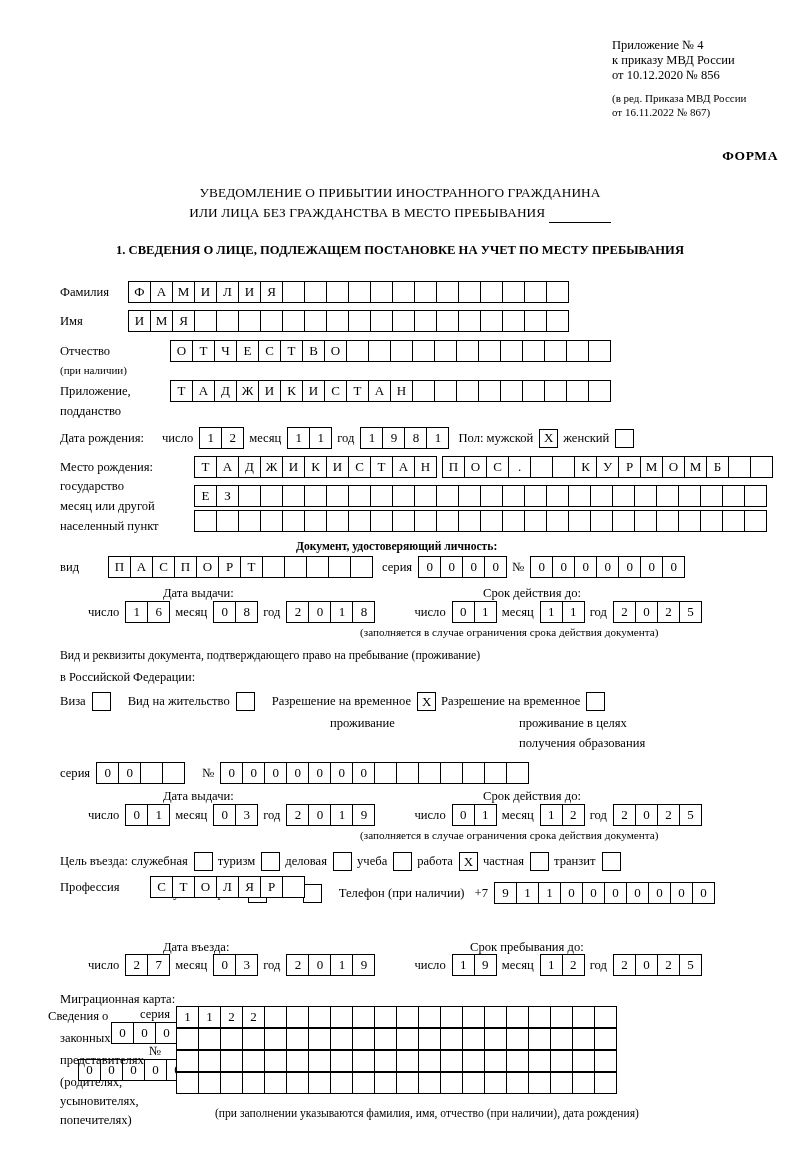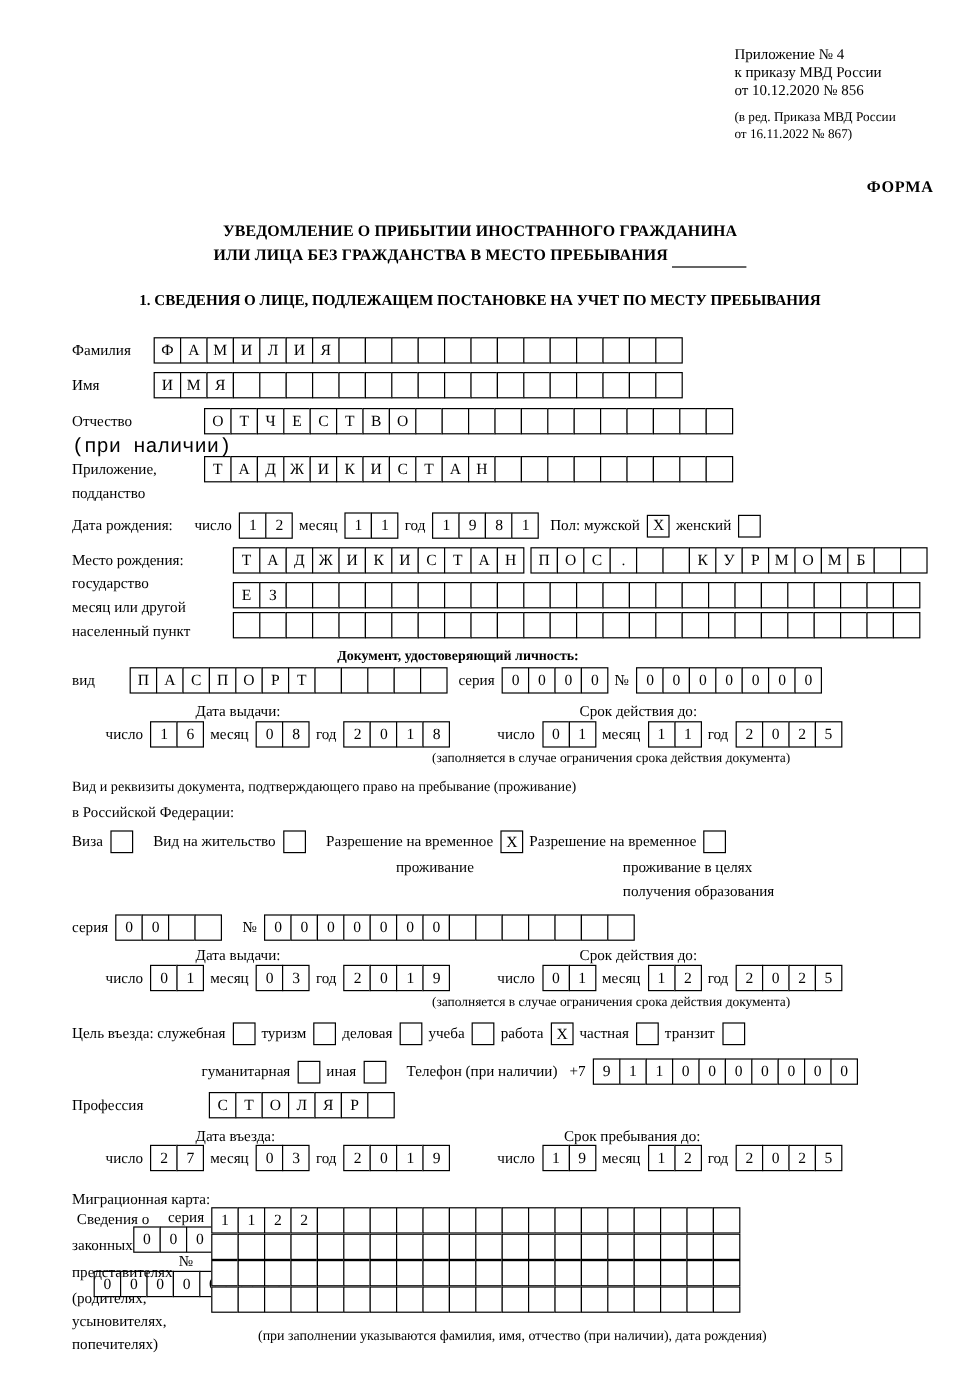--- a/index.html
+++ b/index.html
@@ -26,7 +26,7 @@
 
   .title{
     position:absolute;left:0;top:183px;width:800px;text-align:center;
-    font-weight:bold;font-size:13.3px;line-height:20px;letter-spacing:.1px;
+    font-weight:normal;font-size:13.3px;line-height:20px;letter-spacing:.1px;
   }
   .title .ul{display:inline-block;width:62px;border-bottom:1px solid #000;height:14px;vertical-align:bottom;}
 

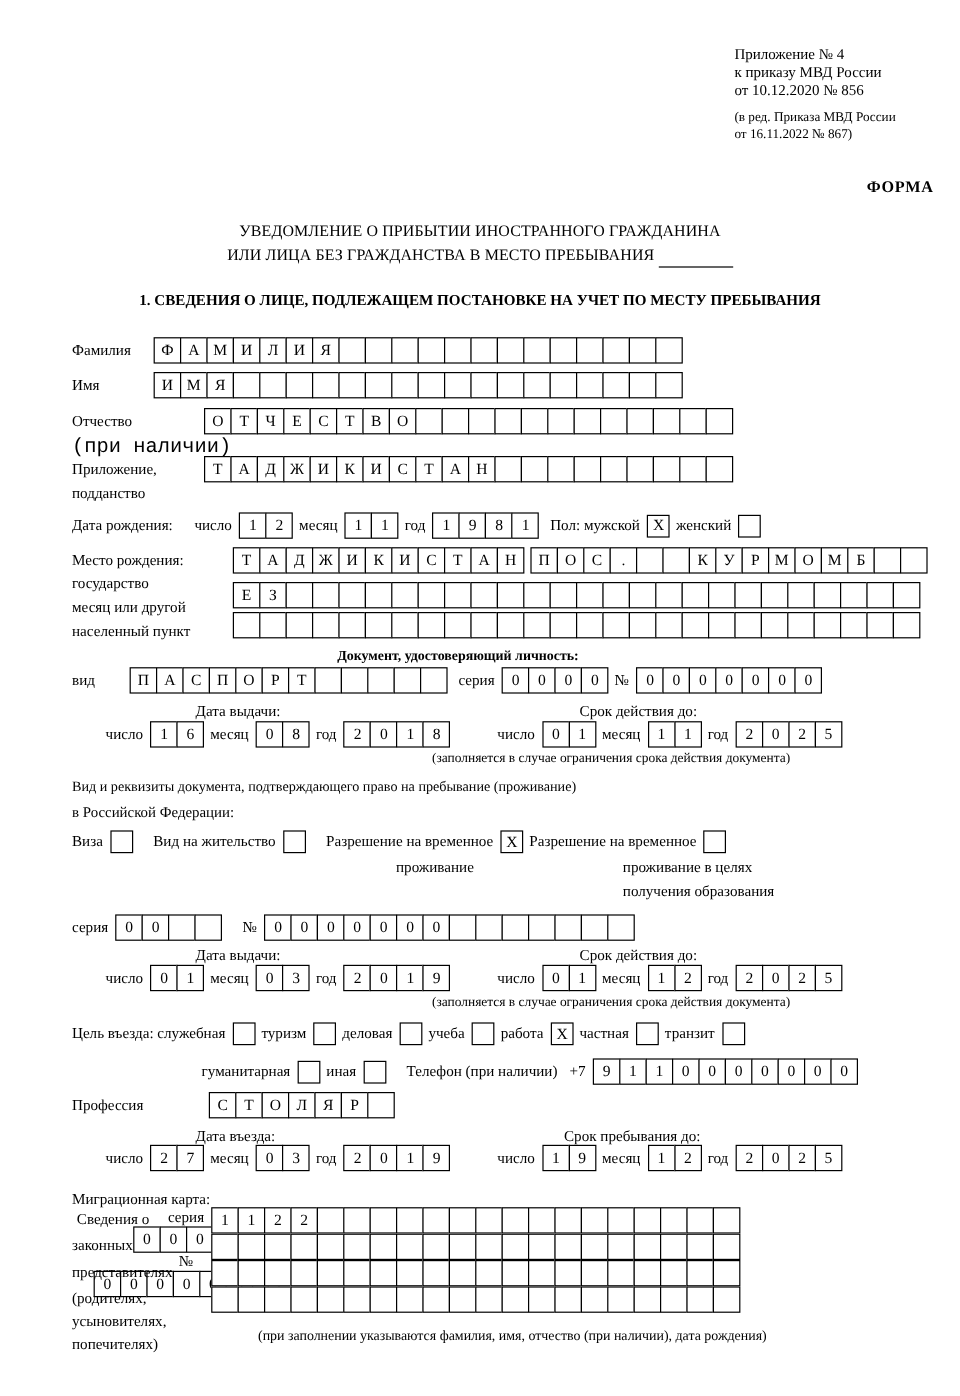--- a/index.html
+++ b/index.html
@@ -38,7 +38,7 @@
   
   .row{position:absolute;display:flex;align-items:center;}
   .lbl{font-size:12.6px;white-space:nowrap;}
-  .lbl.small{font-size:17px;font-family:Liberation Mono, monospace;}
+  .lbl.small{font-size:11px;}
   .lbl.b{font-weight:bold;}
 
   

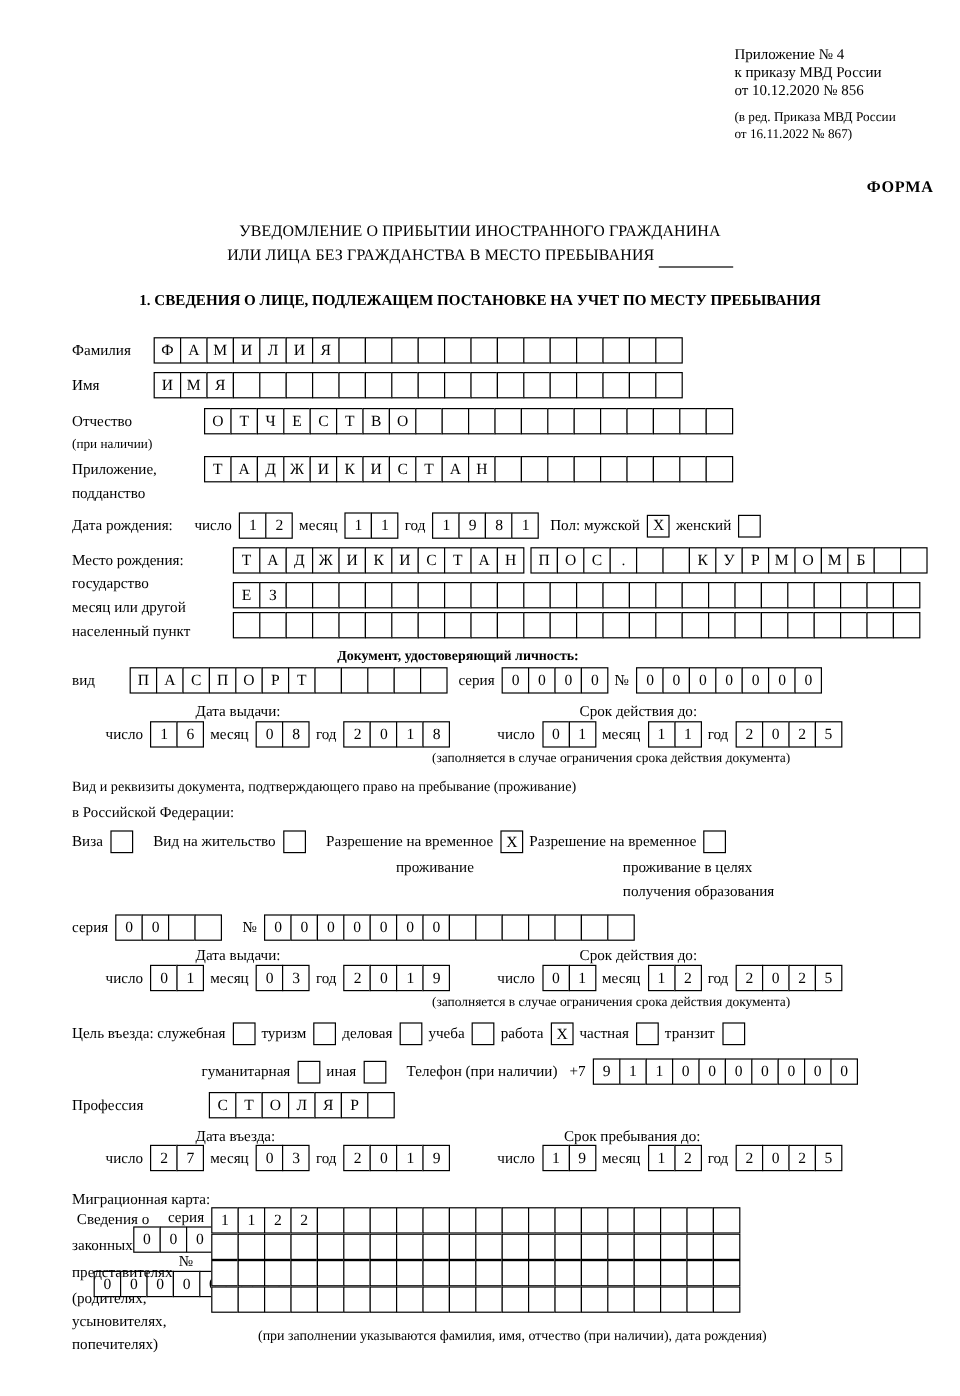--- a/index.html
+++ b/index.html
@@ -326,7 +326,7 @@
   </div>
   <div class="lbl" style="position:absolute;left:60px;top:519px">населенный пункт</div>
 
-  <div class="lbl b" style="position:absolute;left:281px;top:540px;font-size:11.6px">Документ, удостоверяющий личность:</div>
+  <div class="lbl b" style="position:absolute;left:296px;top:540px;font-size:11.6px">Документ, удостоверяющий личность:</div>
 
   <div class="row" style="left:60px;top:556px;">
     <div class="lbl" style="width:48px">вид</div>

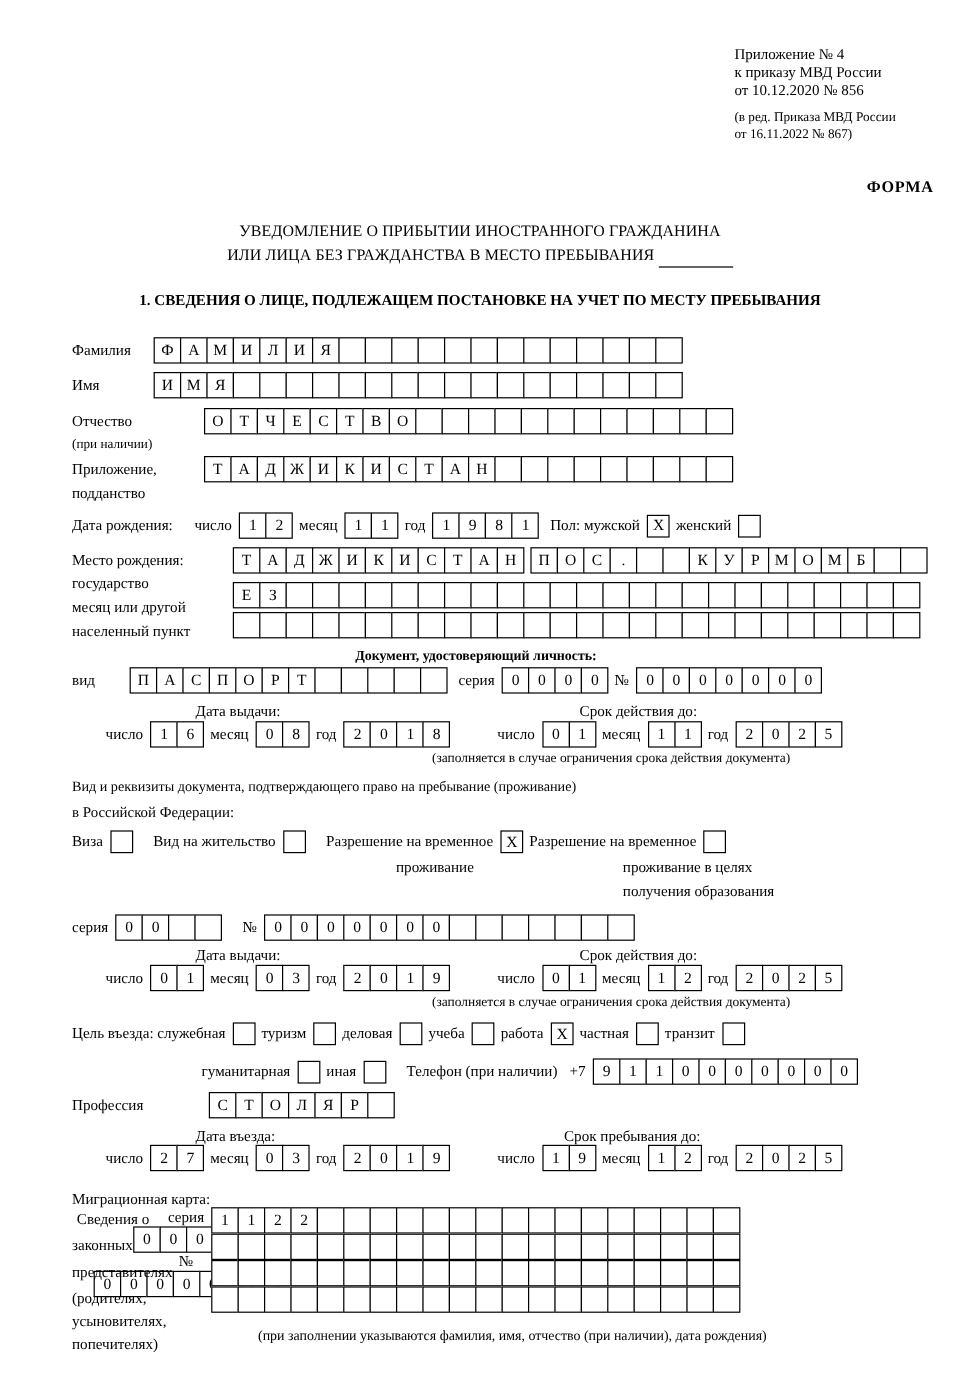--- a/index.html
+++ b/index.html
@@ -610,7 +610,7 @@
       </div>
   </div>
 
-  <div class="row" style="left:60px;top:910px;gap:24px;">
+  <div class="row" style="left:60px;top:876px;">
     <div class="lbl" style="width:90px">Профессия</div>
     <div class="boxes">
         <div class="bx">С</div>

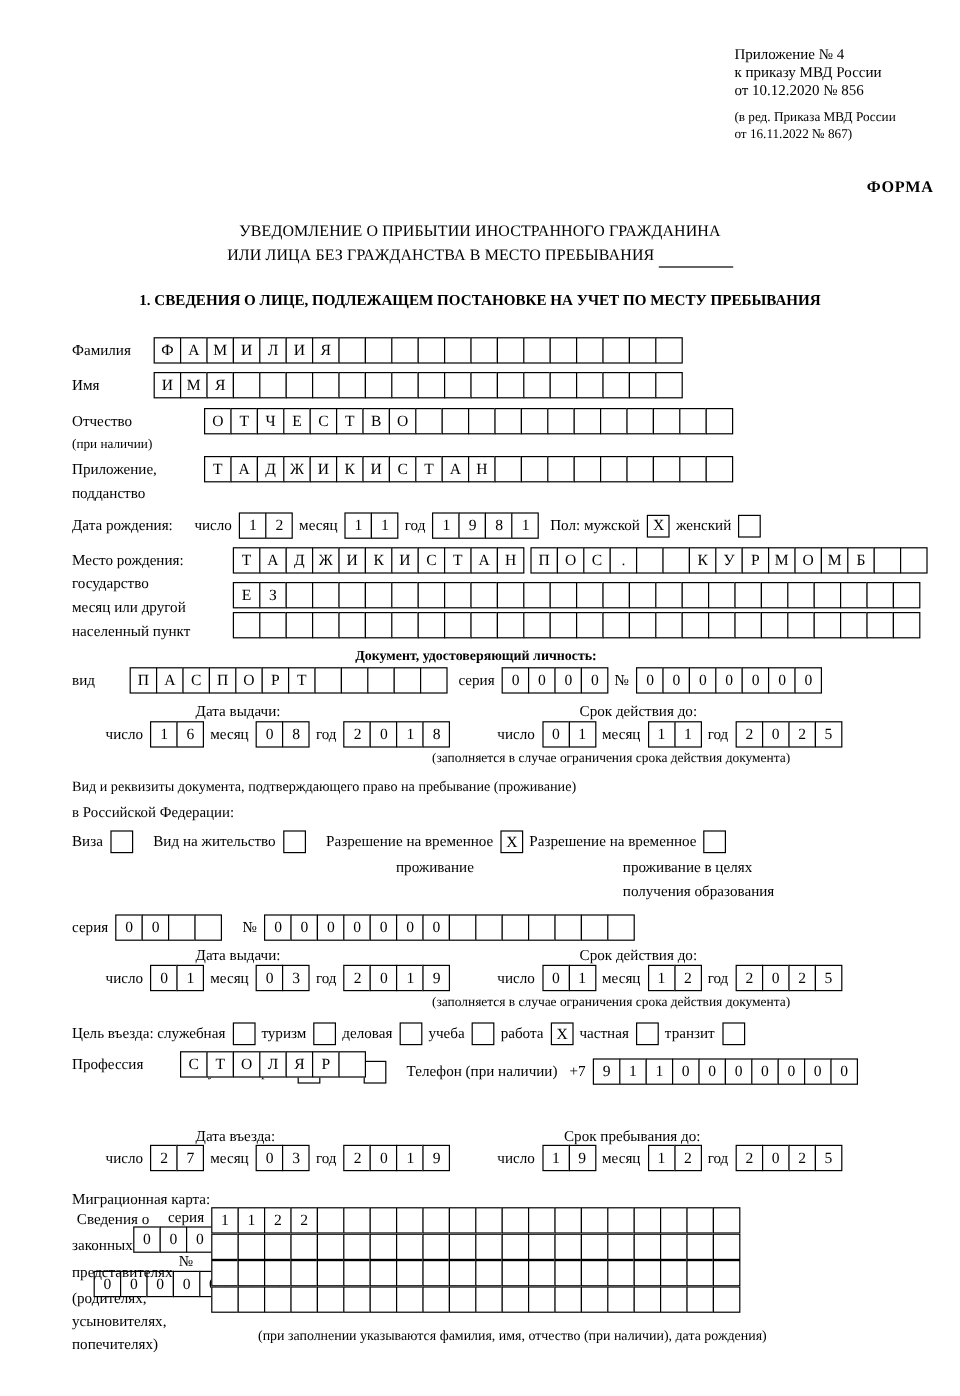--- a/index.html
+++ b/index.html
@@ -698,7 +698,7 @@
       </div>
   </div>
 
-  <div class="lbl" style="position:absolute;left:64px;top:1009px">Сведения о</div>
+  <div class="lbl" style="position:absolute;left:48px;top:1009px">Сведения о</div>
   <div class="lbl" style="position:absolute;left:60px;top:1031px">законных</div>
   <div class="lbl" style="position:absolute;left:60px;top:1053px">представителях</div>
   <div class="lbl" style="position:absolute;left:60px;top:1075px">(родителях,</div>

